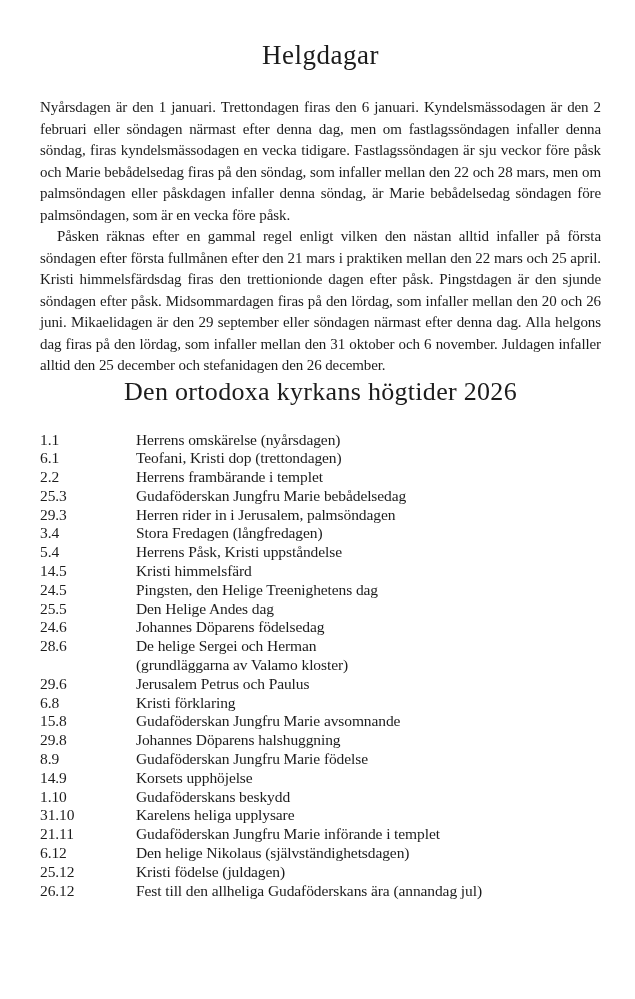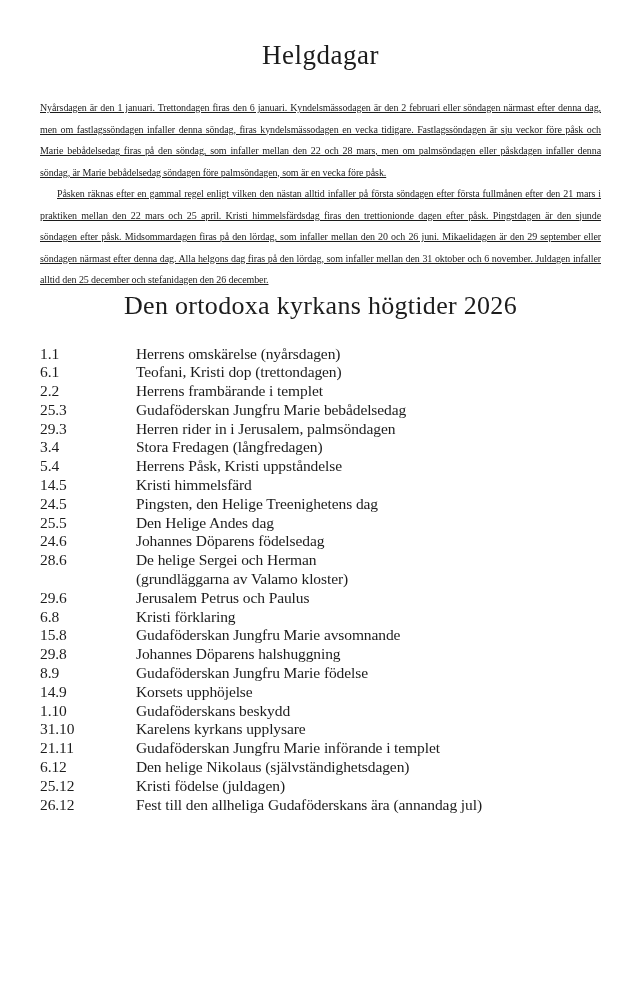--- a/index.html
+++ b/index.html
@@ -27,11 +27,10 @@
     margin-bottom: 26px;
   }
   .intro p {
-    font-size: 10px;
+    font-size: 15px;
     line-height: 21.5px;
     text-align: justify;
     letter-spacing: -0.1px;
-    text-decoration: underline;
   }
   .intro p.indent {
     text-indent: 17px;

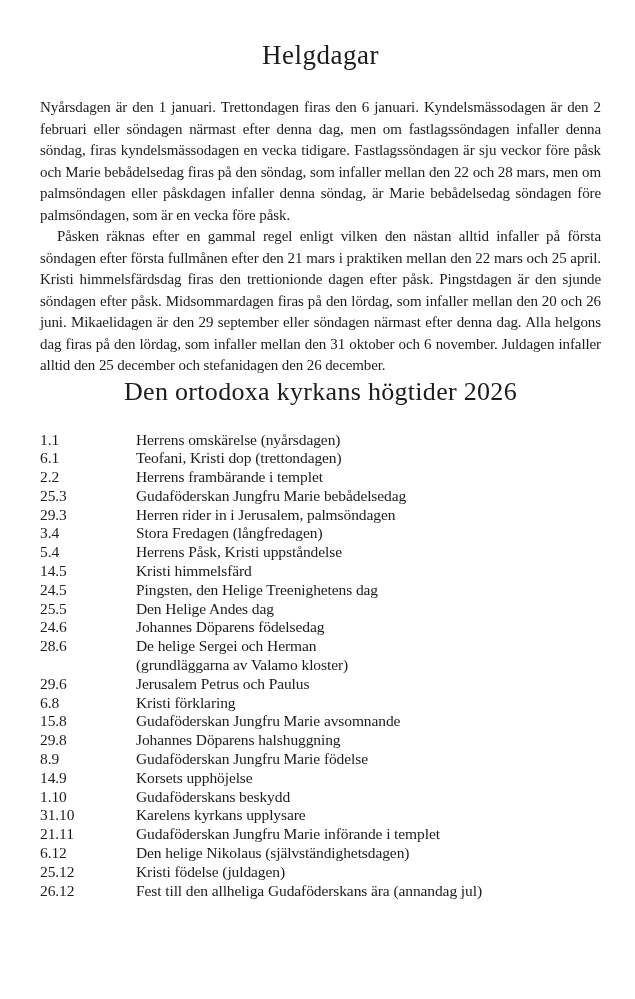--- a/index.html
+++ b/index.html
@@ -156,7 +156,7 @@
     </div>
     <div class="holiday-row">
       <span class="holiday-date">31.10</span>
-      <span class="holiday-name">Karelens kyrkans upplysare</span>
+      <span class="holiday-name">Karelens heliga upplysare</span>
     </div>
     <div class="holiday-row">
       <span class="holiday-date">21.11</span>

